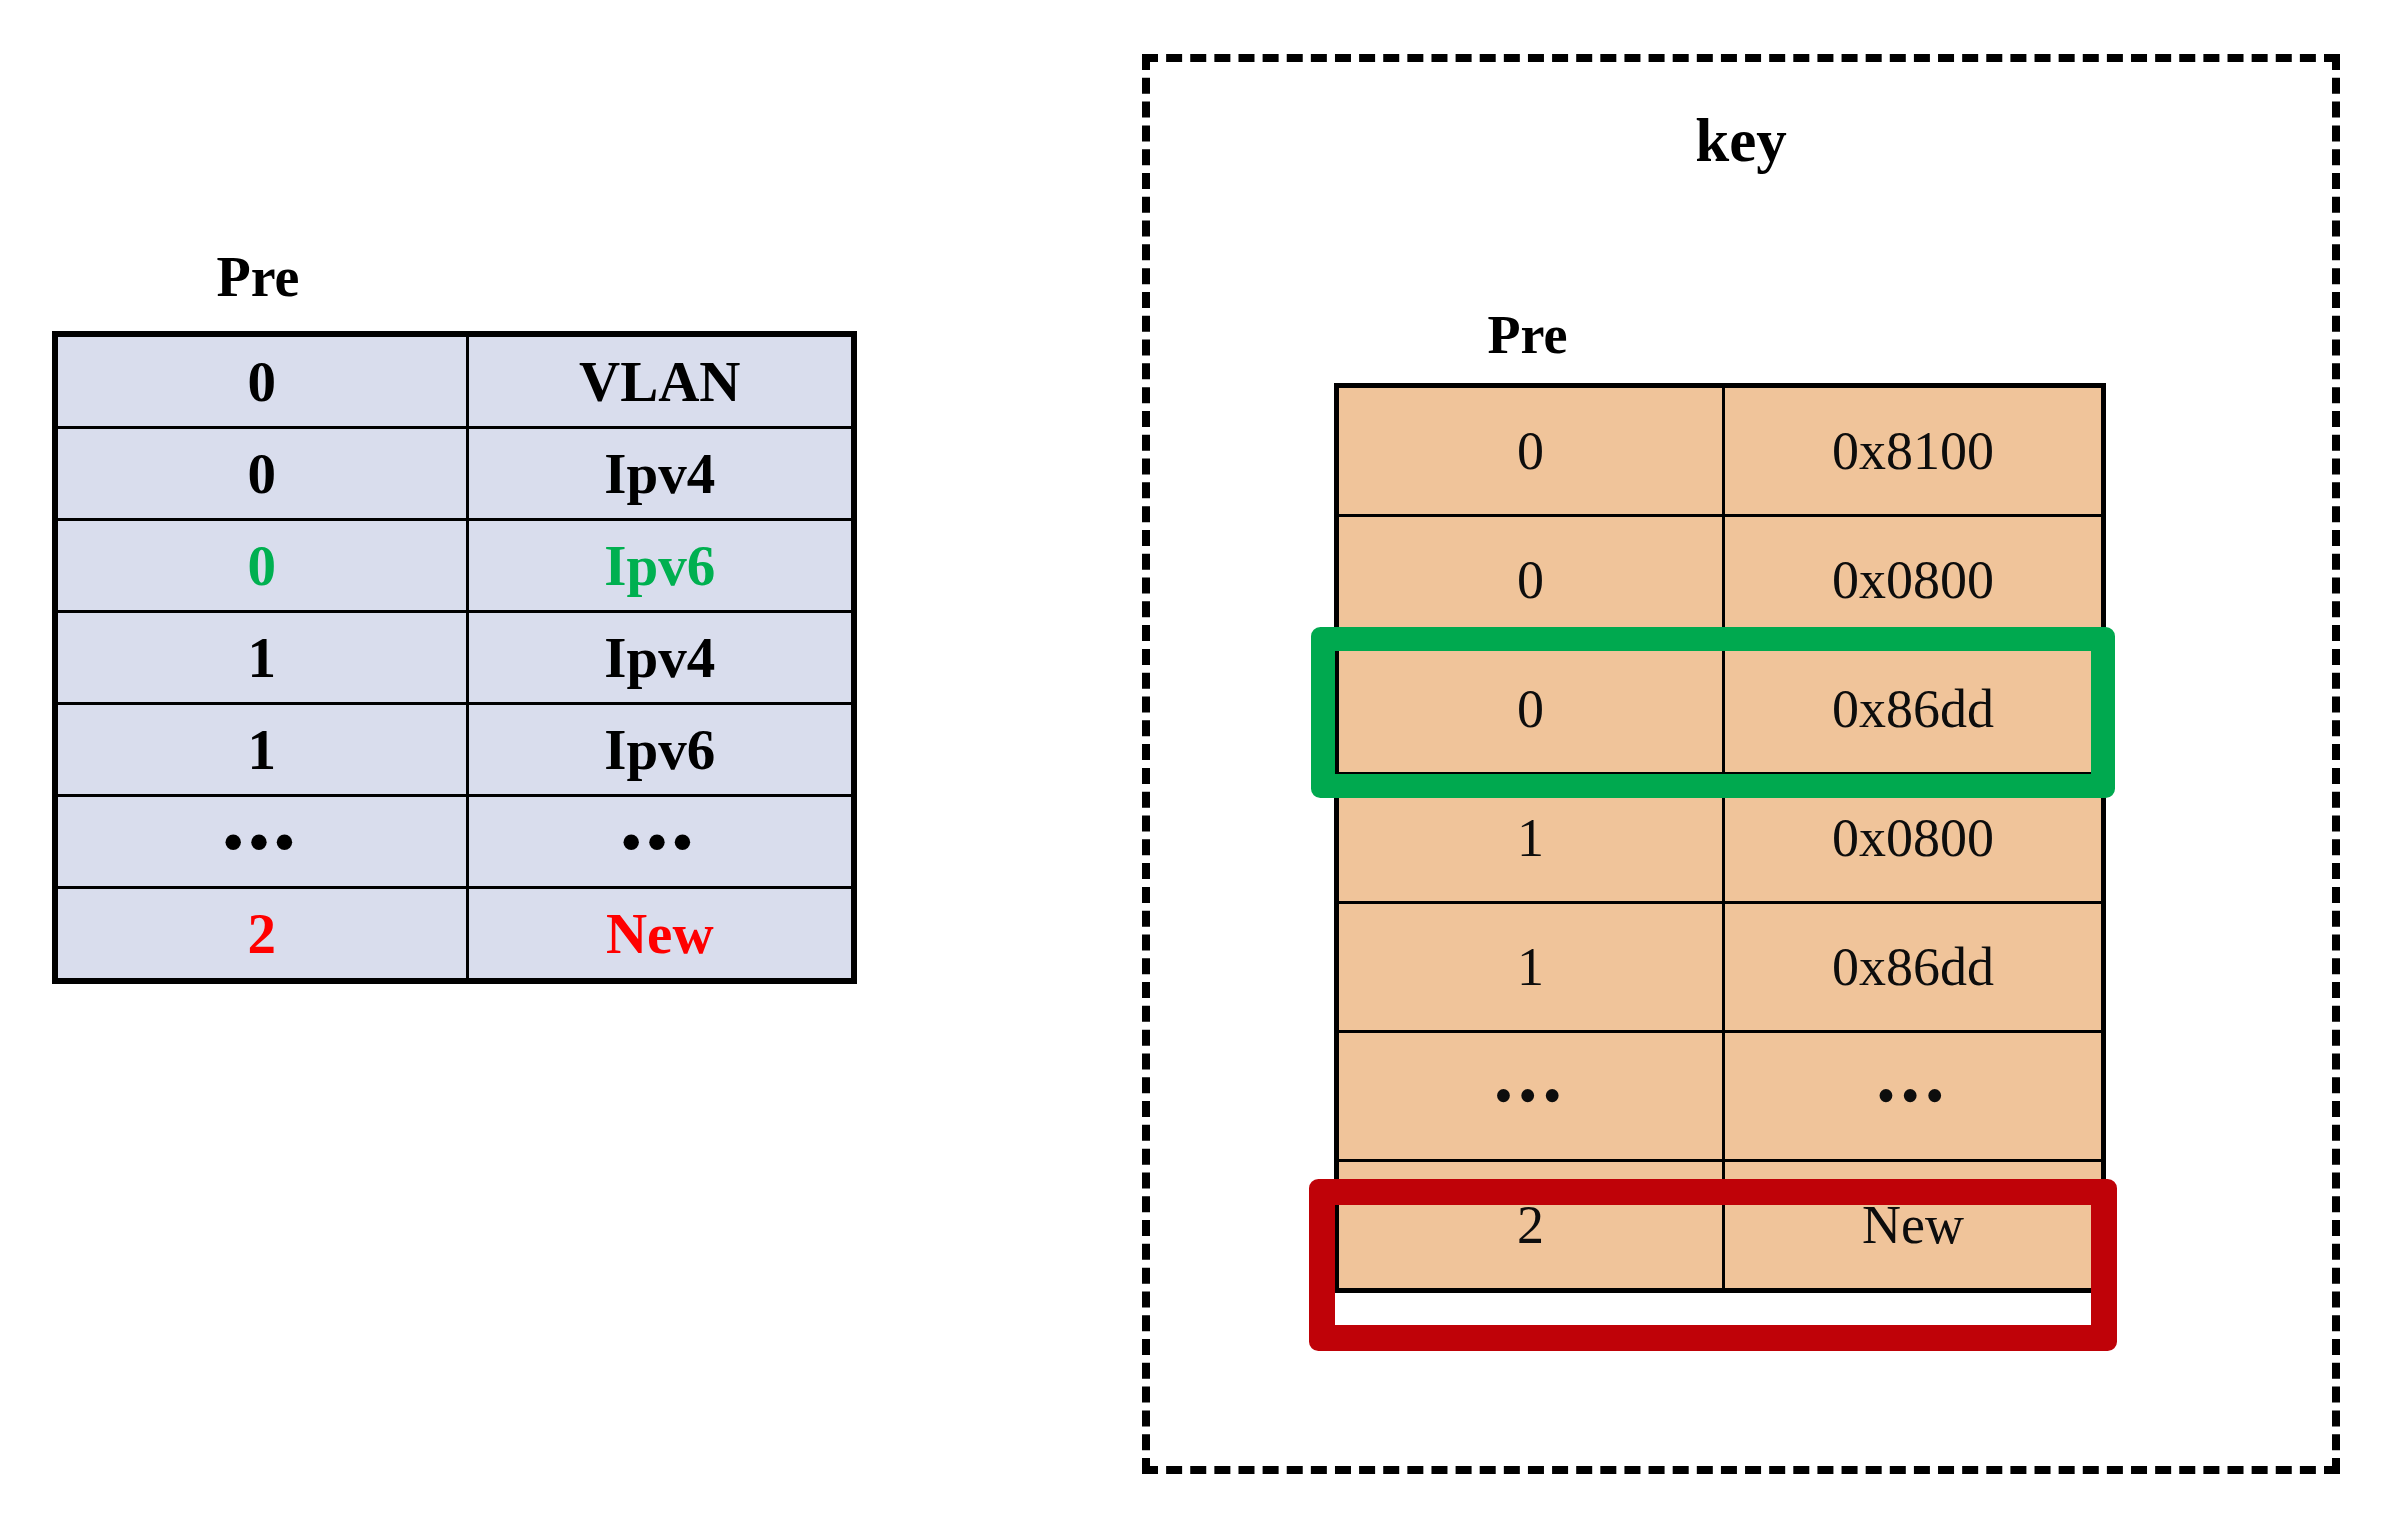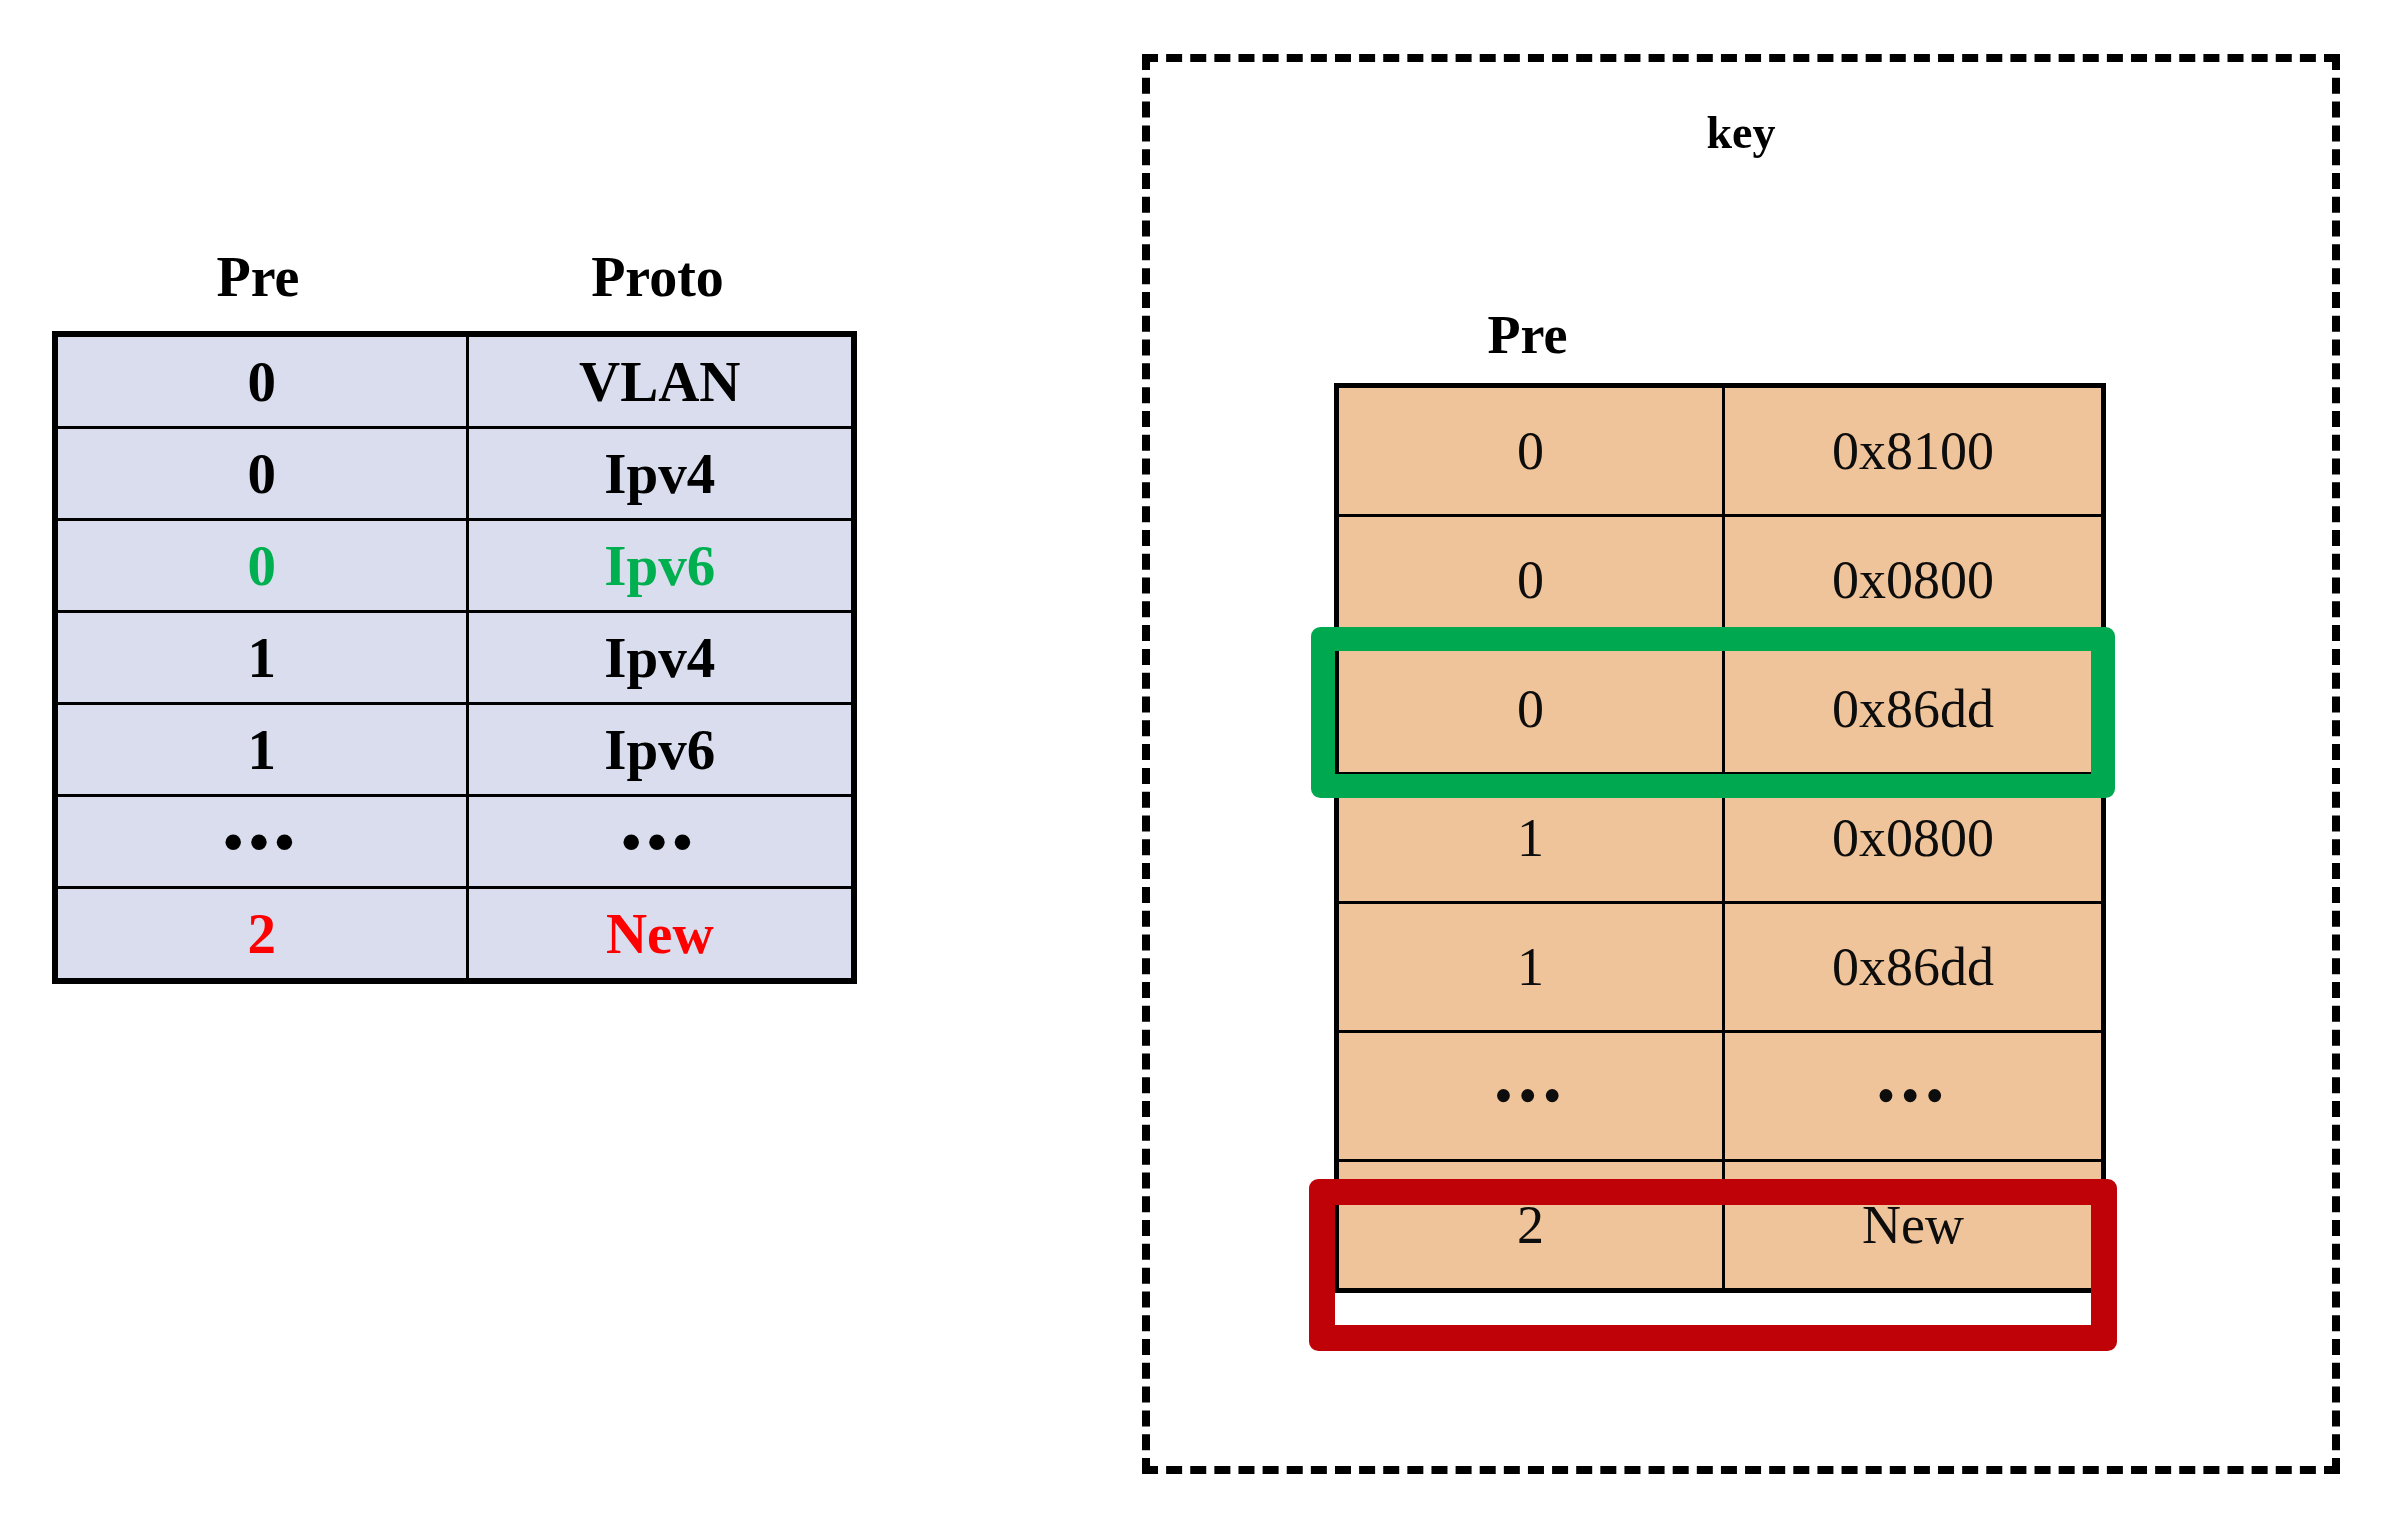--- a/index.html
+++ b/index.html
@@ -94,7 +94,7 @@
     top: 48px;
     text-align: center;
     font-weight: bold;
-    font-size: 46px;
+    font-size: 61px;
     color: #000000;
     line-height: 1;
   }

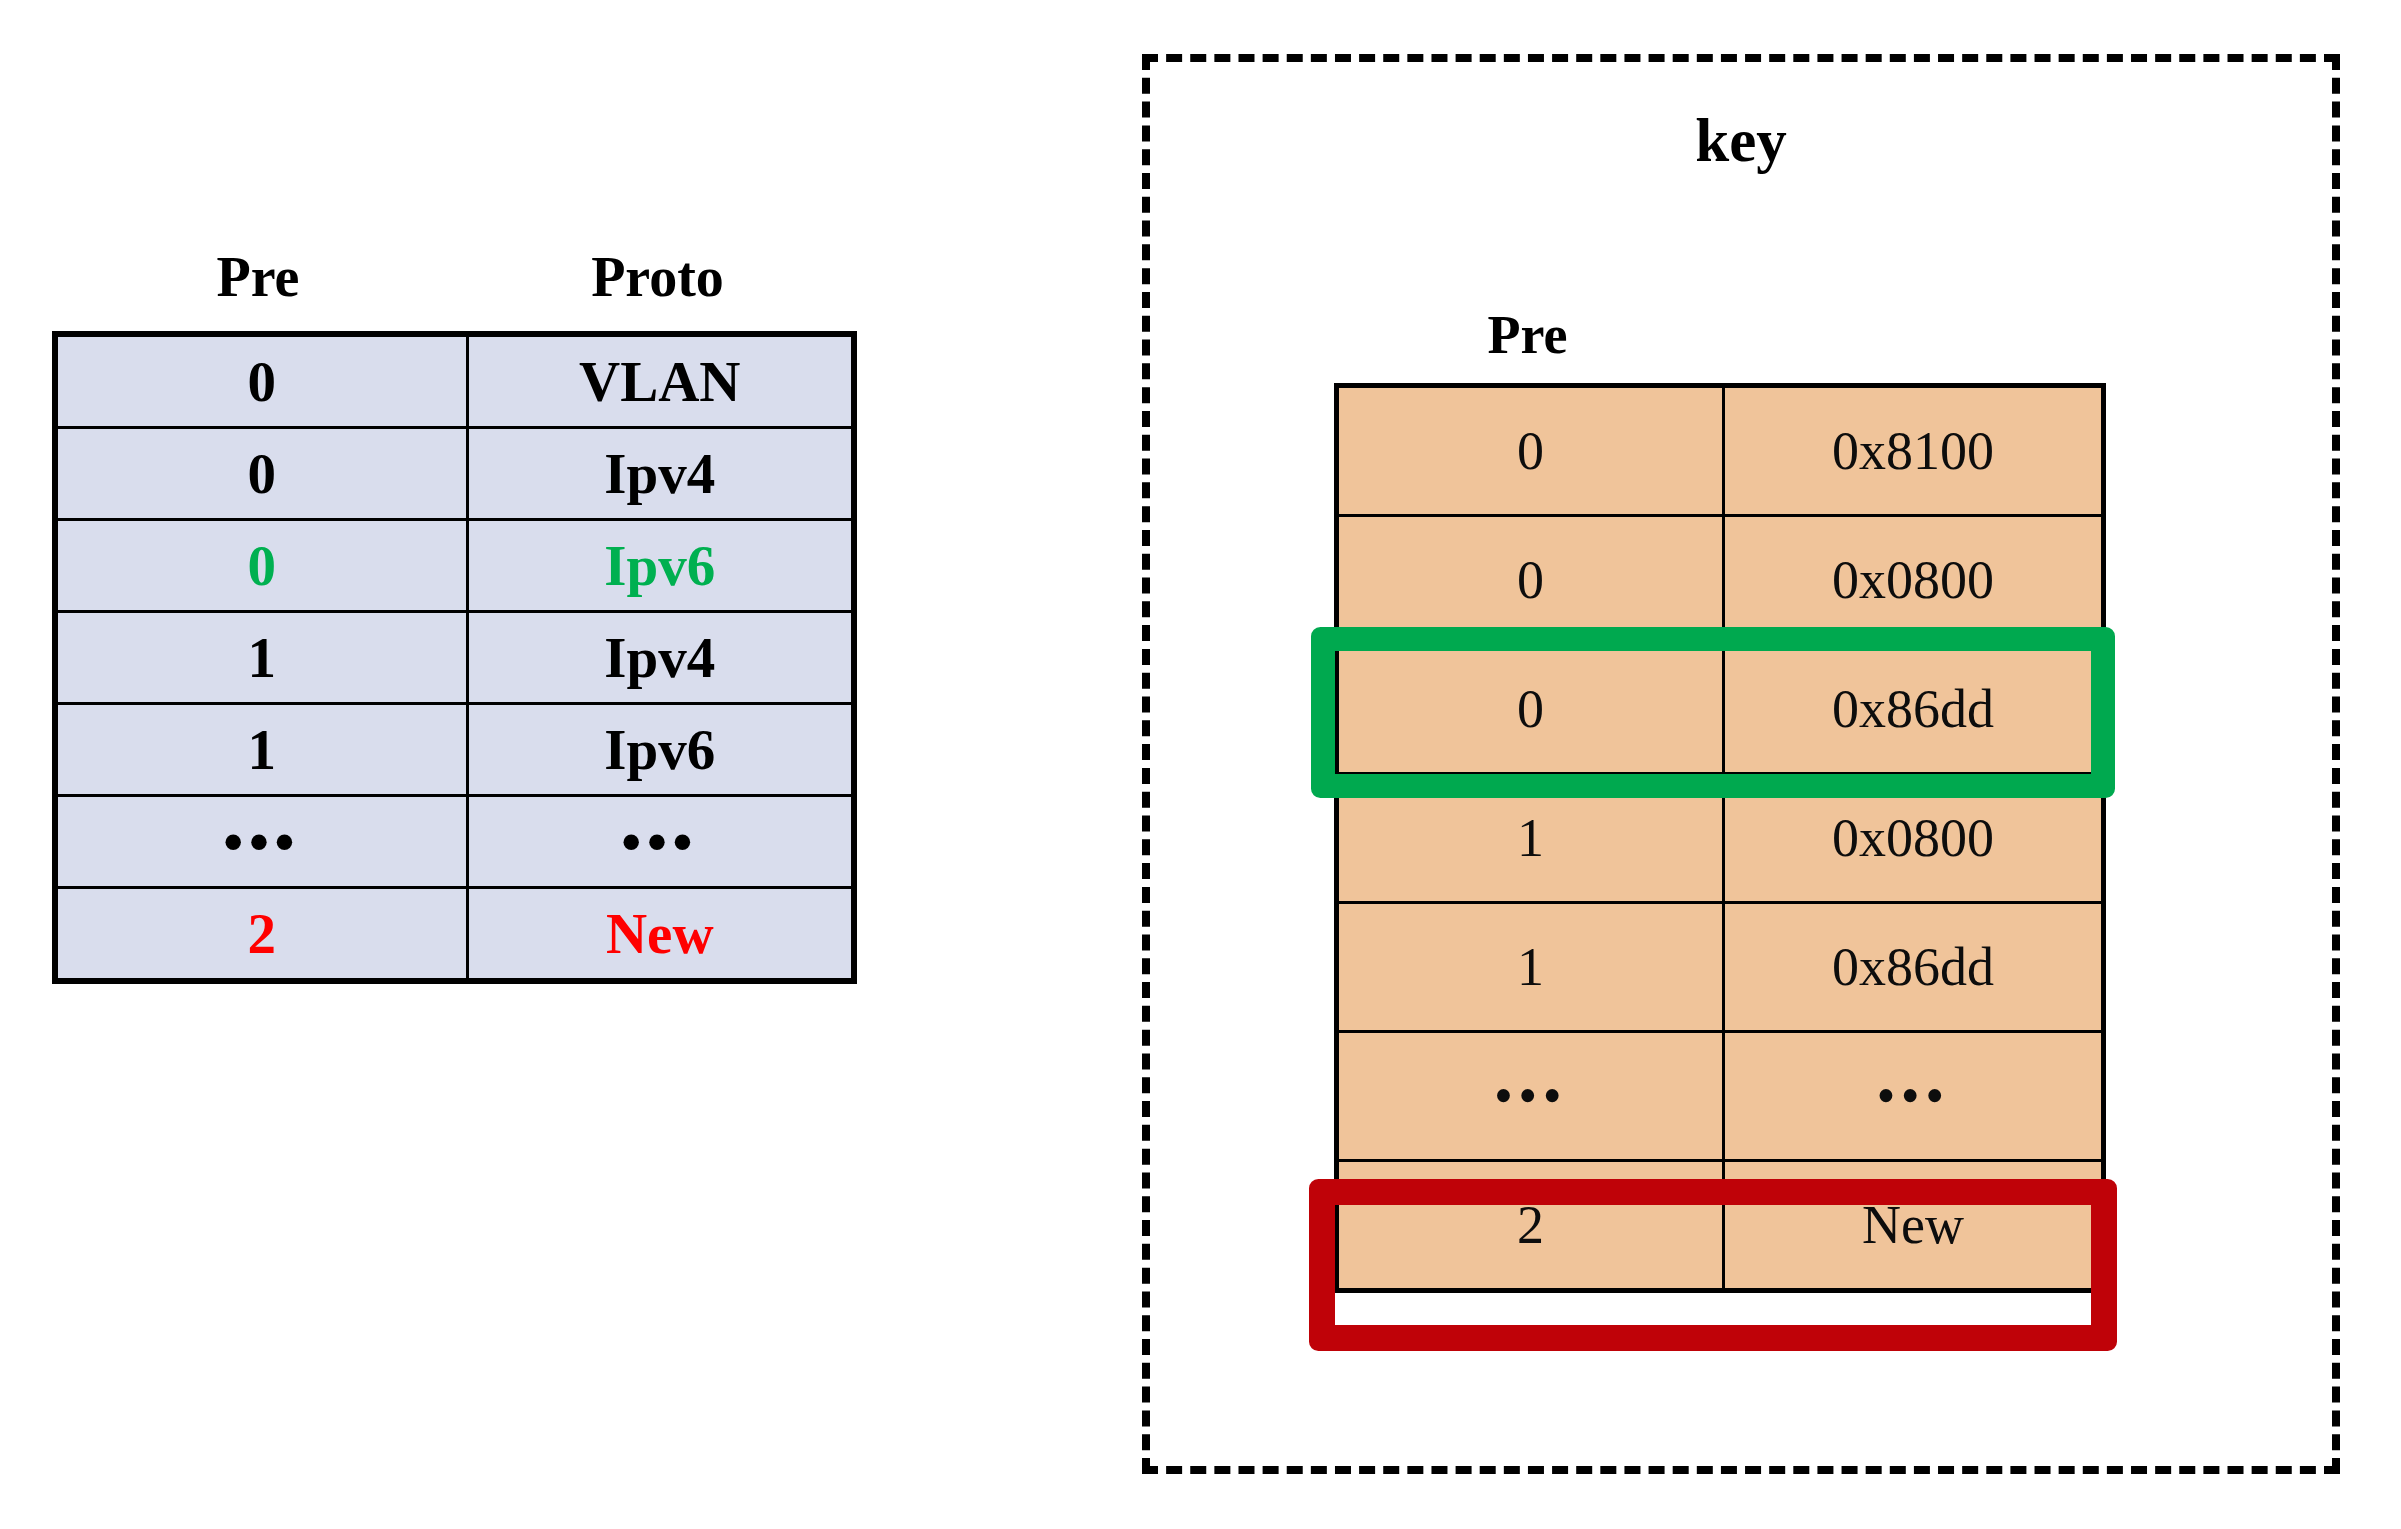--- a/index.html
+++ b/index.html
@@ -156,7 +156,6 @@
 
     <div class="hdr-row">
       <div class="hdr-cell col-pre">Pre</div>
-      <div class="hdr-cell col-proto">Proto</div>
     </div>
 
     <table class="grid-table" id="left-table">

